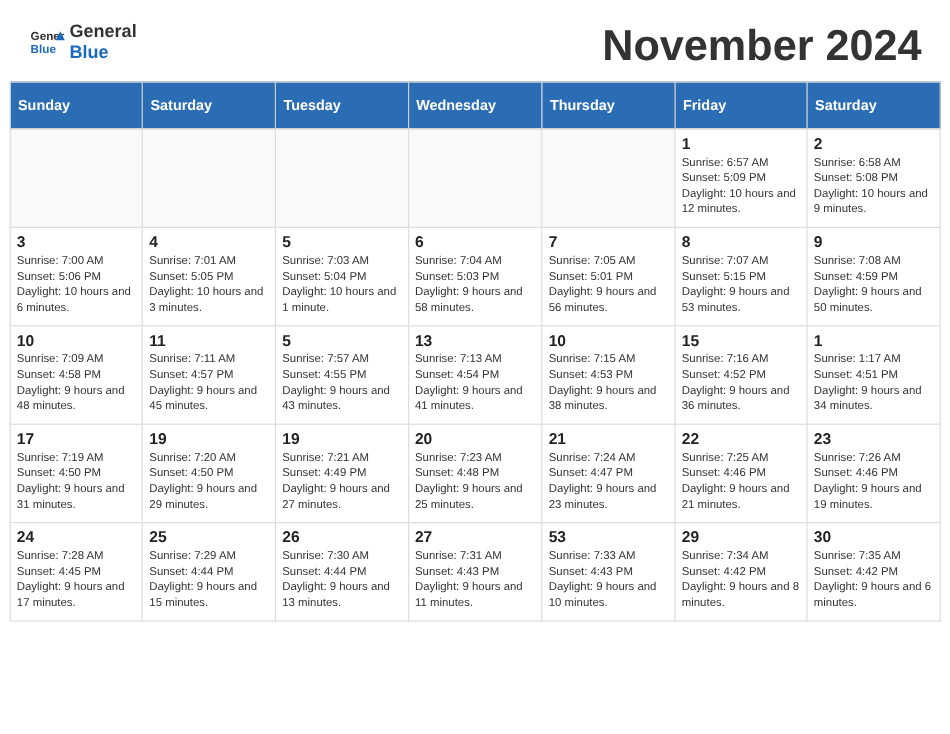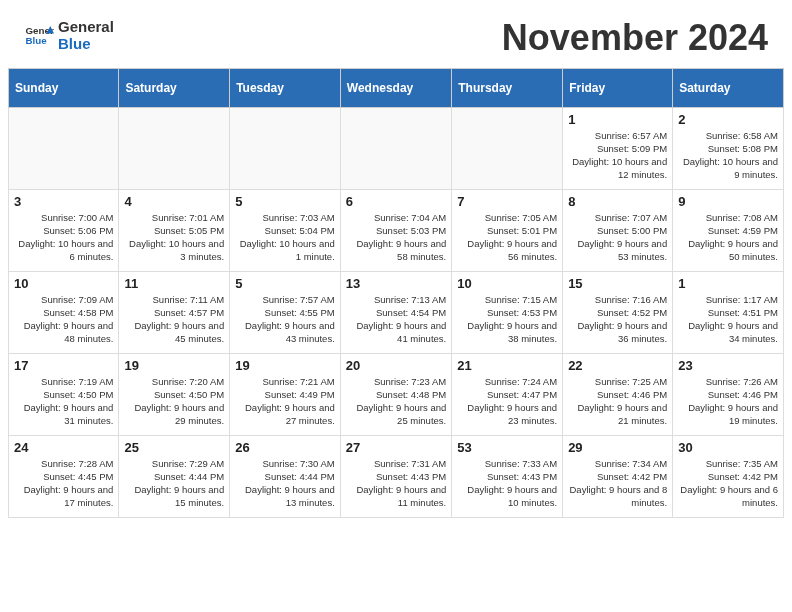--- a/index.html
+++ b/index.html
@@ -87,7 +87,6 @@
       font-size: 9.5px;
       color: #333;
       line-height: 1.4;
-      text-align: right;
     }
 
     tr.week-row td {

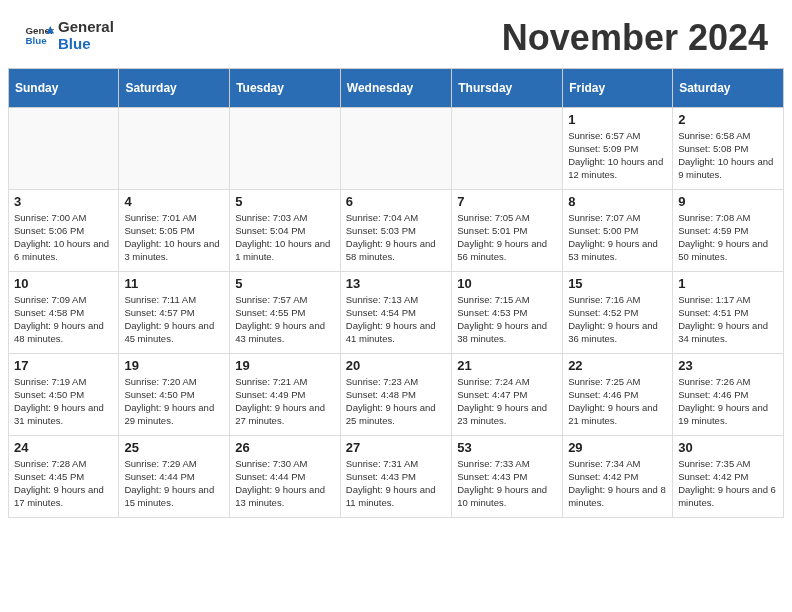--- a/index.html
+++ b/index.html
@@ -180,7 +180,7 @@
           <td>
             <span class="day-num">8</span>
             <div class="day-info">Sunrise: 7:07 AM
-Sunset: 5:00 PM
+Sunset: 5:15 PM
 Daylight: 9 hours and 53 minutes.</div>
           </td>
           <td>

